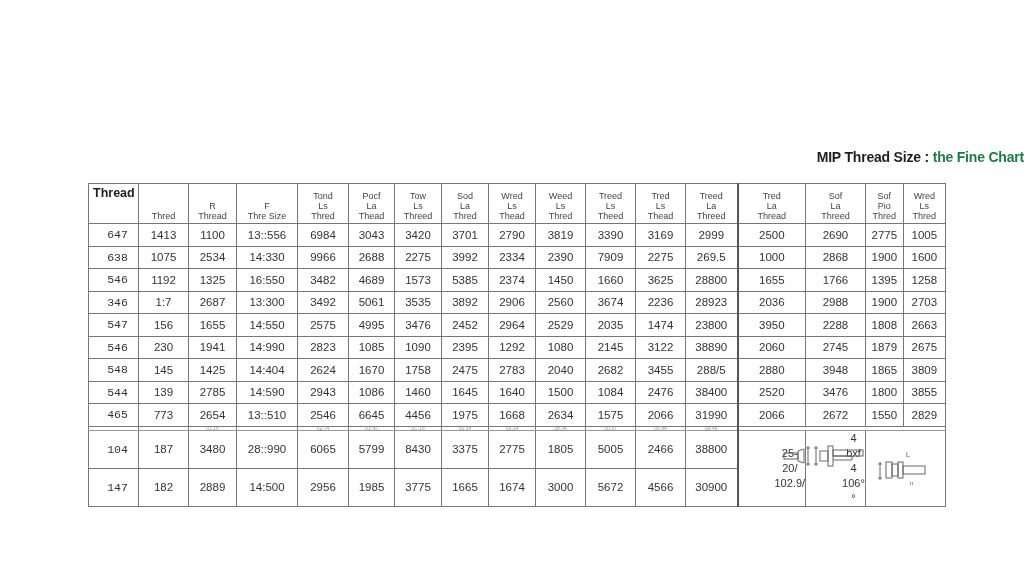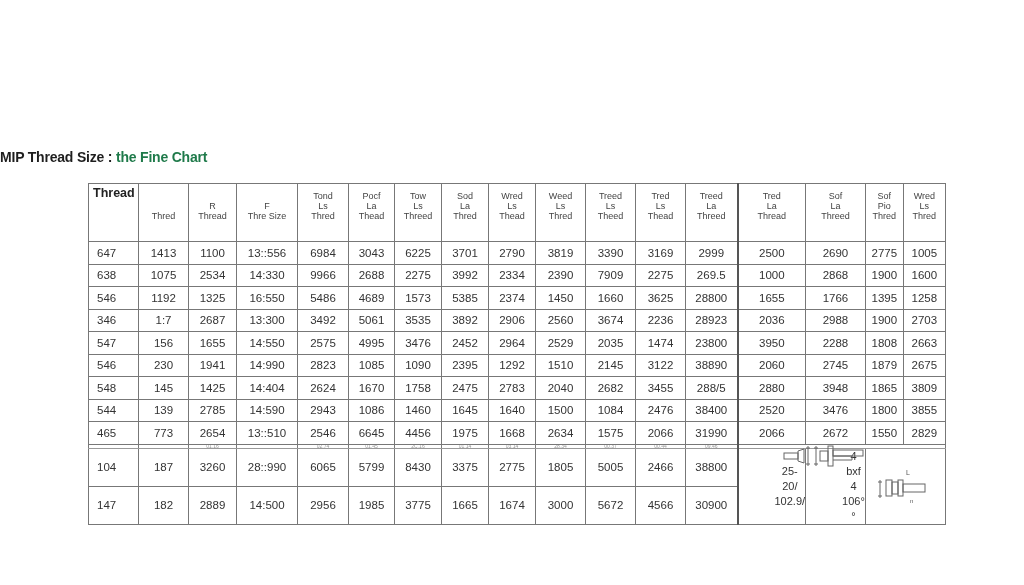--- a/index.html
+++ b/index.html
@@ -8,7 +8,7 @@
     font-family:"DejaVu Sans", sans-serif; color:#3a3a3a;
   }
   .title {
-    position:absolute; left:0; width:1024px; top:149px; text-align:left;
+    position:absolute; left:0; width:1024px; top:149px; text-align:right;
     font-family:"Liberation Sans", sans-serif; font-size:14px; color:#1e1e1e; letter-spacing:-0.2px;
   }
   .title .accent { color:#1f7a4a; font-weight:bold; }

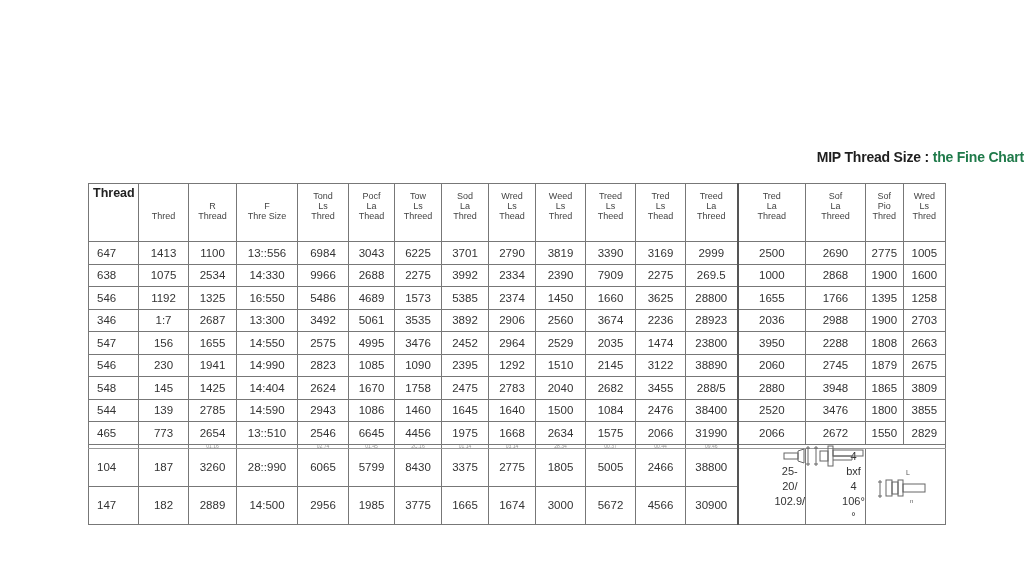--- a/index.html
+++ b/index.html
@@ -23,7 +23,7 @@
     border:1px solid #777; padding:0; text-align:center; vertical-align:middle;
     font-size:11.5px; color:#333; font-weight:normal; height:21.5px;
   }
-  .tbl thead th { height:33px; font-size:9px; line-height:10px; color:#444; vertical-align:bottom; padding-bottom:20px; }
+  .tbl thead th { height:33px; font-size:9px; line-height:10px; color:#444; vertical-align:bottom; padding-bottom:2px; }
   .tbl thead th.first { font-size:12.5px; font-weight:bold; color:#222; vertical-align:top; padding-top:4px; text-align:left; padding-left:4px; }
   .tbl td.c0 { text-align:left; padding-left:8px; }
   .tbl .thick-left { border-left:2px solid #555; }

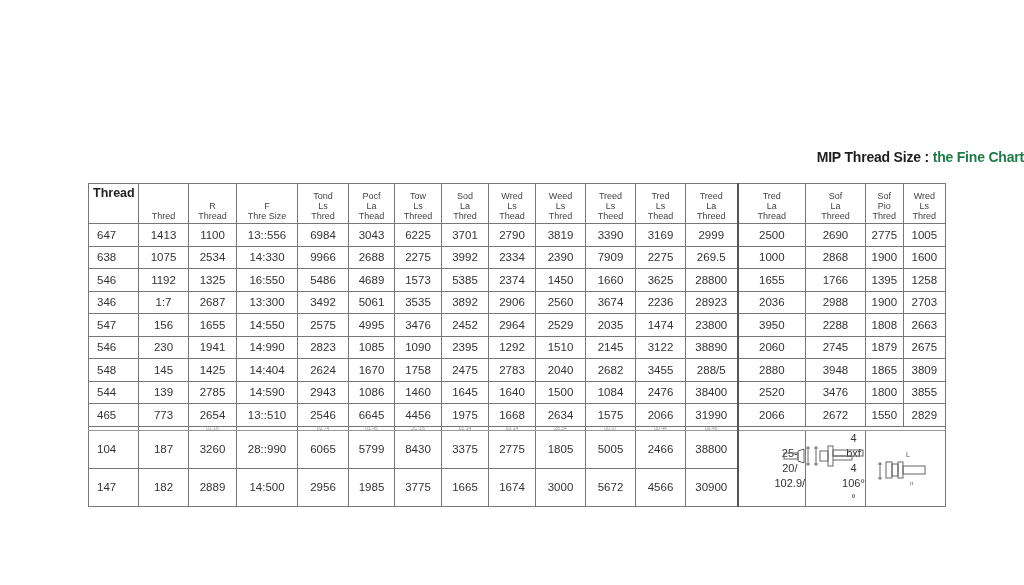--- a/index.html
+++ b/index.html
@@ -25,7 +25,7 @@
   }
   .tbl thead th { height:33px; font-size:9px; line-height:10px; color:#444; vertical-align:bottom; padding-bottom:2px; }
   .tbl thead th.first { font-size:12.5px; font-weight:bold; color:#222; vertical-align:top; padding-top:4px; text-align:left; padding-left:4px; }
-  .tbl td.c0 { text-align:left; padding-left:8px; }
+  .tbl td.c0 { text-align:center; padding-left:8px;font-family:Liberation Mono, monospace; }
   .tbl .thick-left { border-left:2px solid #555; }
   .tbl tr.sep td { height:3px; font-size:5px; line-height:3px; color:#999; border-bottom:1px solid #999; overflow:hidden; }
   .tbl td.span-cell { font-size:11px; line-height:15px;padding-left:36px; }

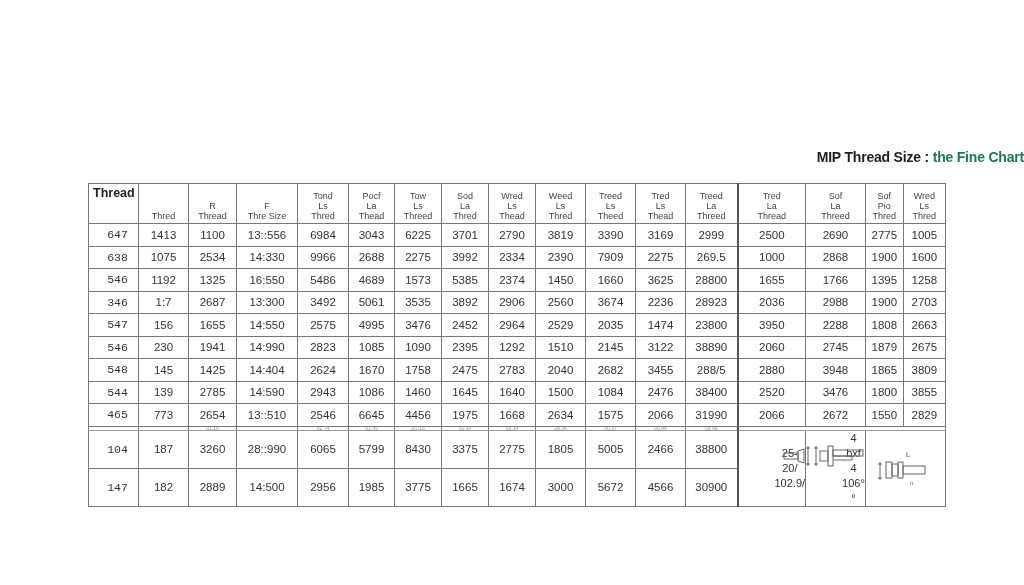--- a/index.html
+++ b/index.html
@@ -153,7 +153,7 @@
         <td>13::556</td>
         <td>6984</td>
         <td>3043</td>
-        <td>6225</td>
+        <td>3420</td>
         <td>3701</td>
         <td>2790</td>
         <td>3819</td>

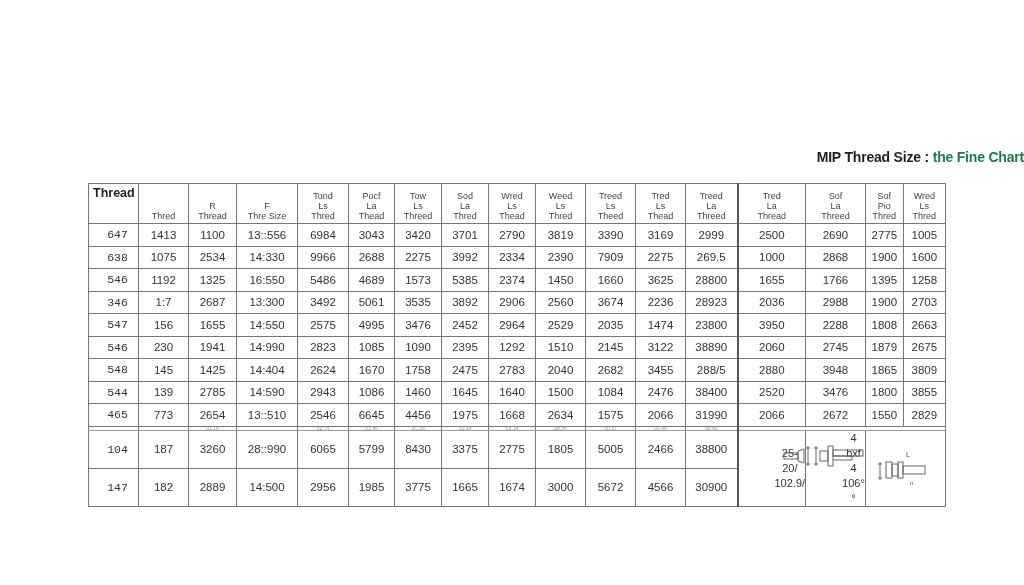--- a/index.html
+++ b/index.html
@@ -189,7 +189,7 @@
         <td>1192</td>
         <td>1325</td>
         <td>16:550</td>
-        <td>5486</td>
+        <td>3482</td>
         <td>4689</td>
         <td>1573</td>
         <td>5385</td>

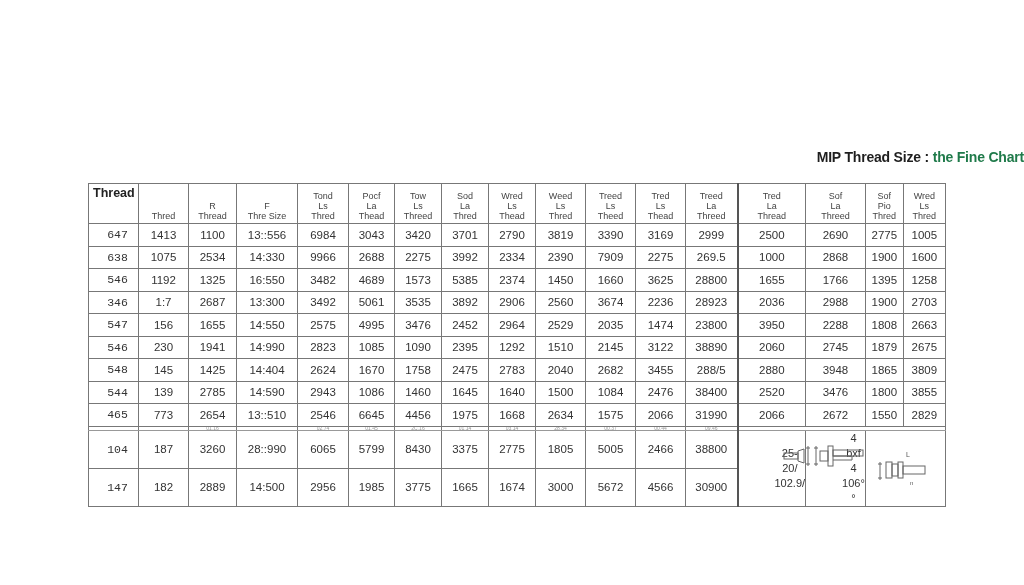--- a/index.html
+++ b/index.html
@@ -251,7 +251,7 @@
         <td>1090</td>
         <td>2395</td>
         <td>1292</td>
-        <td>1510</td>
+        <td>1080</td>
         <td>2145</td>
         <td>3122</td>
         <td>38890</td>

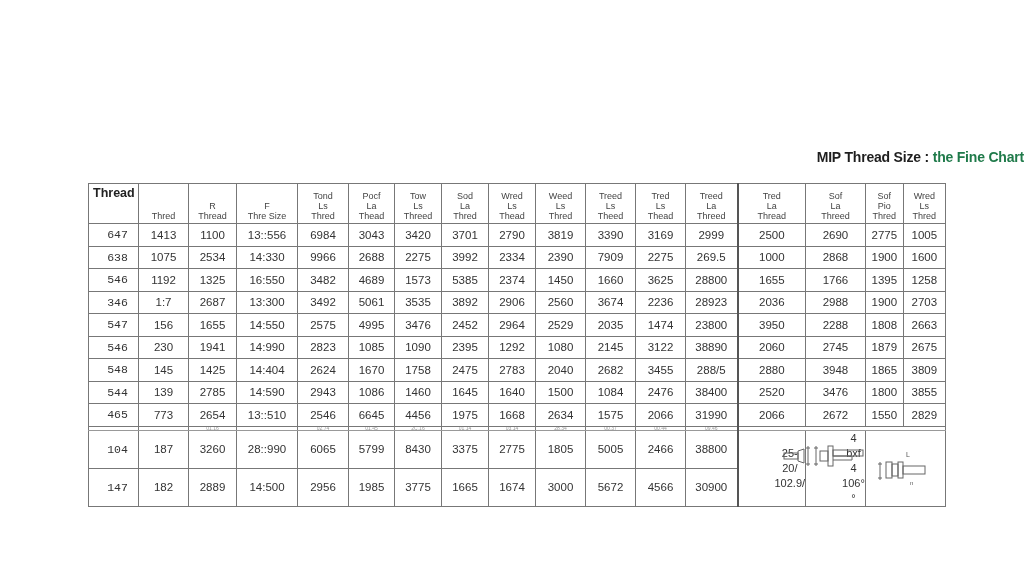--- a/index.html
+++ b/index.html
@@ -336,7 +336,7 @@
       <tr>
         <td class="c0">104</td>
         <td>187</td>
-        <td>3260</td>
+        <td>3480</td>
         <td>28::990</td>
         <td>6065</td>
         <td>5799</td>

